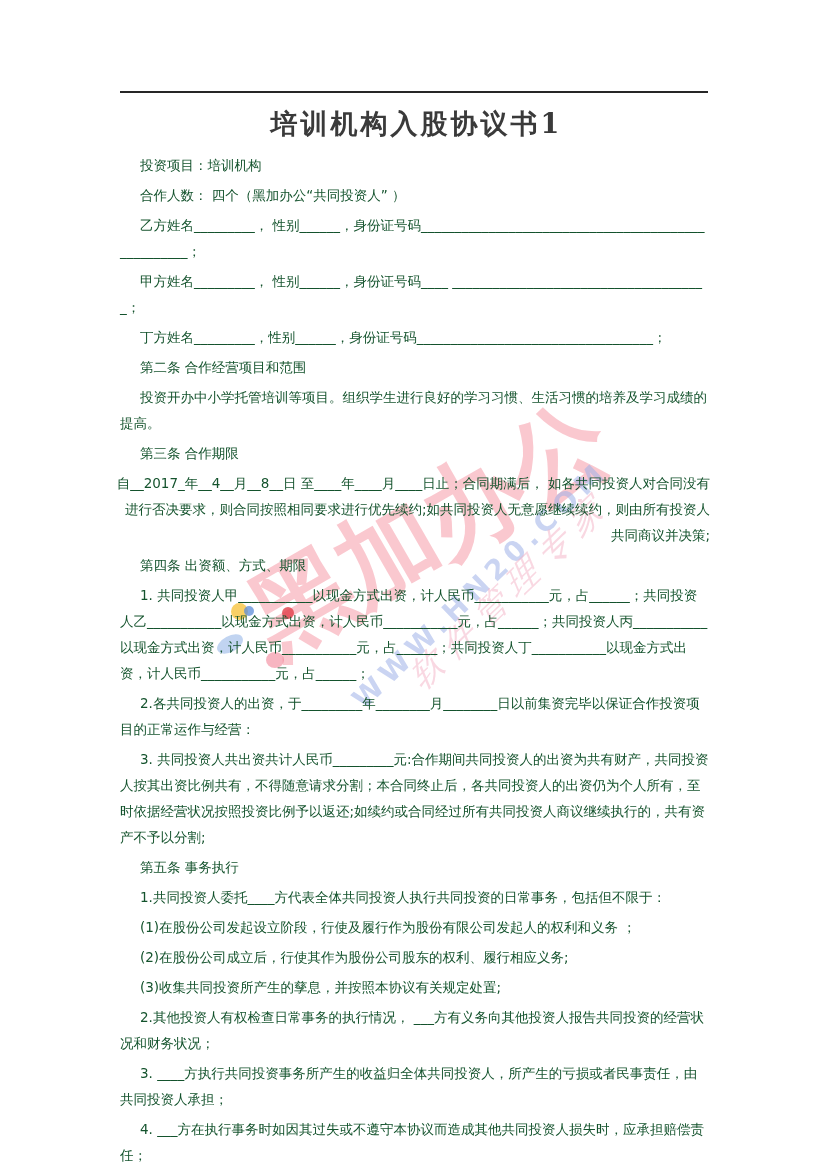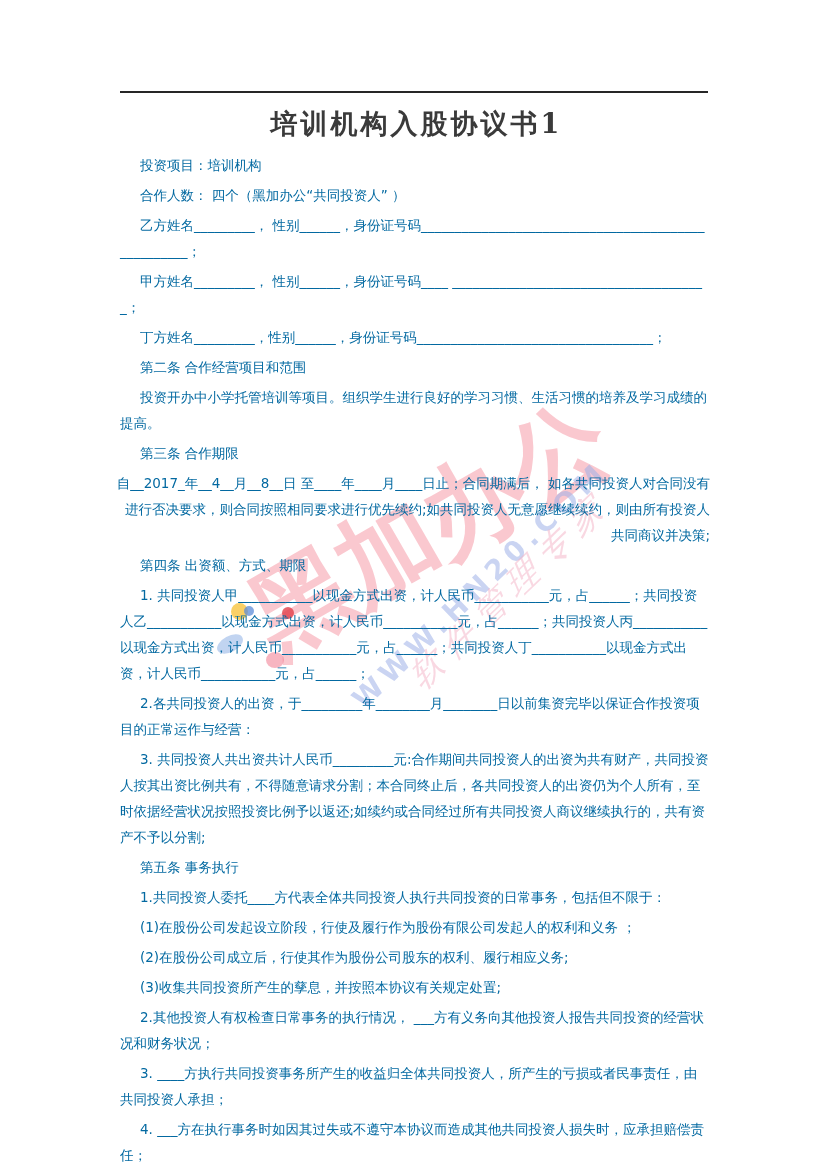--- a/index.html
+++ b/index.html
@@ -30,7 +30,7 @@
     font-size:13.5px;line-height:26px;
     text-indent:20px;
     word-break:break-all;
-    color:#0369a1;
+    color:#14532d;
   }
   .doc-body p.flush{text-indent:-14px;text-align:right;}
   

